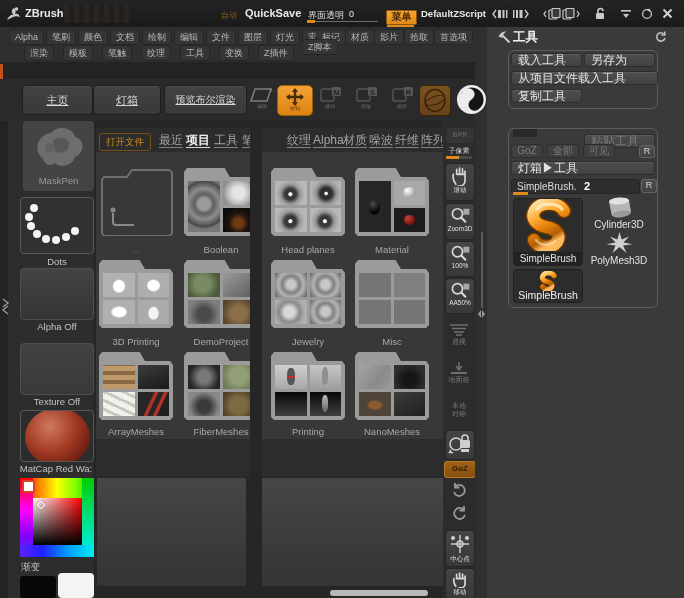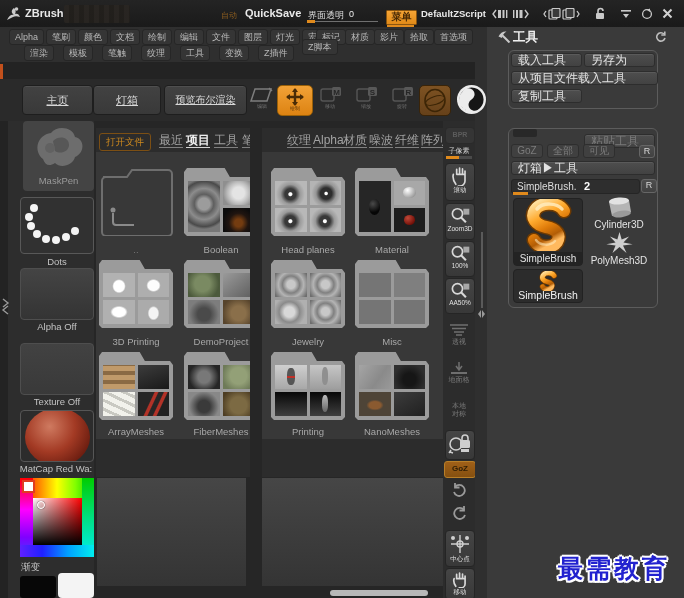--- a/index.html
+++ b/index.html
@@ -629,7 +629,6 @@
     <div class="tool-label" style="position:absolute;left:0;bottom:1px;width:100%;font-size:10.5px;color:#f2f2f2">SimpleBrush</div>
   </div>
 
-  <div class="abs watermark" style="left:558px;top:552px">最需教育</div>
 
 </div>
 

